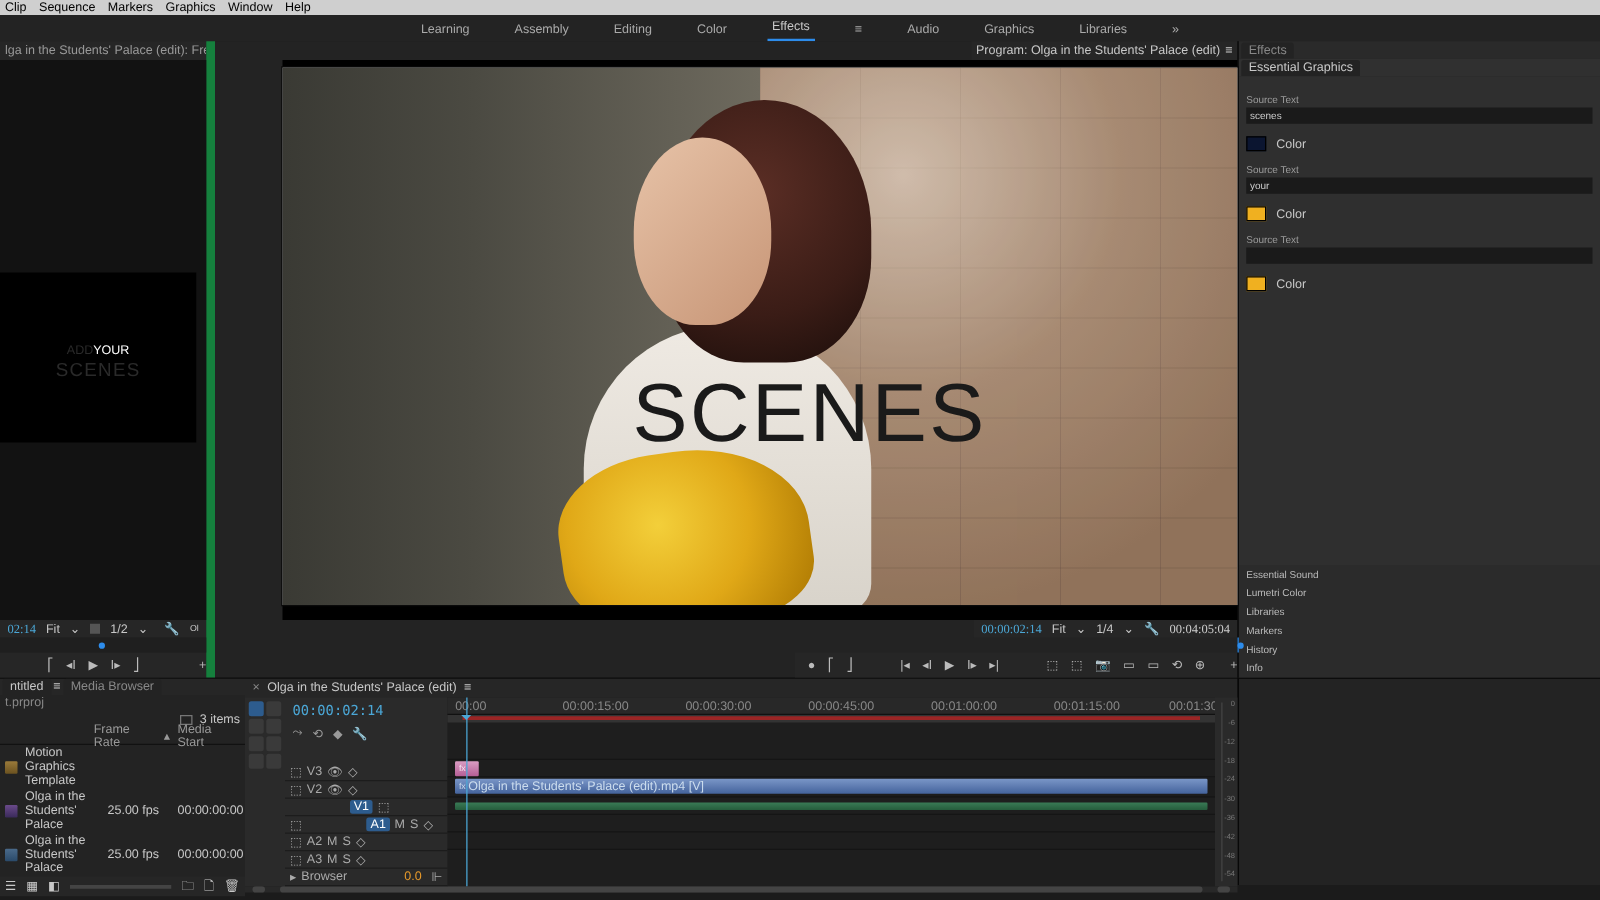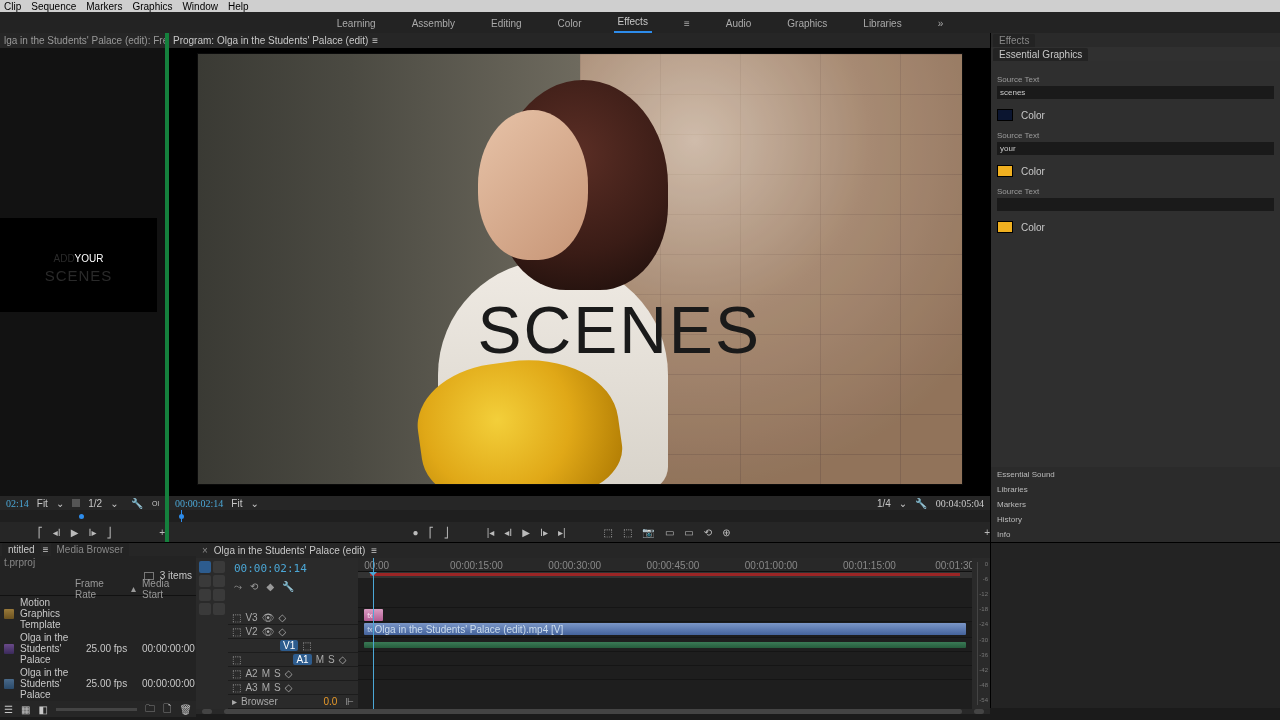--- a/index.html
+++ b/index.html
@@ -30,7 +30,7 @@
 #src-thumb .your { color:#fff; }
 #src-thumb .t2 { font-family:Impact,sans-serif; font-size:15px; color:#2a2a2a; letter-spacing:1px; }
 
-#prog-panel { flex:1; background:#232323; display:flex; flex-direction:column; border-left:4px solid #15803d; }
+#prog-panel { flex:1; background:#232323; display:flex; flex-direction:column; border-left:7px solid #15803d;align-items:flex-end; }
 #prog-header { font-size:8px; padding:2px 4px; background:#262626; display:flex; gap:4px; }
 #prog-mon { flex:1; background:#000; display:flex; justify-content:center; position:relative; }
 #prog-canvas { width:764px; height:430px; background:#888; position:relative; margin-top:6px; box-shadow:0 0 0 1px #0a0a0a; overflow:hidden; }

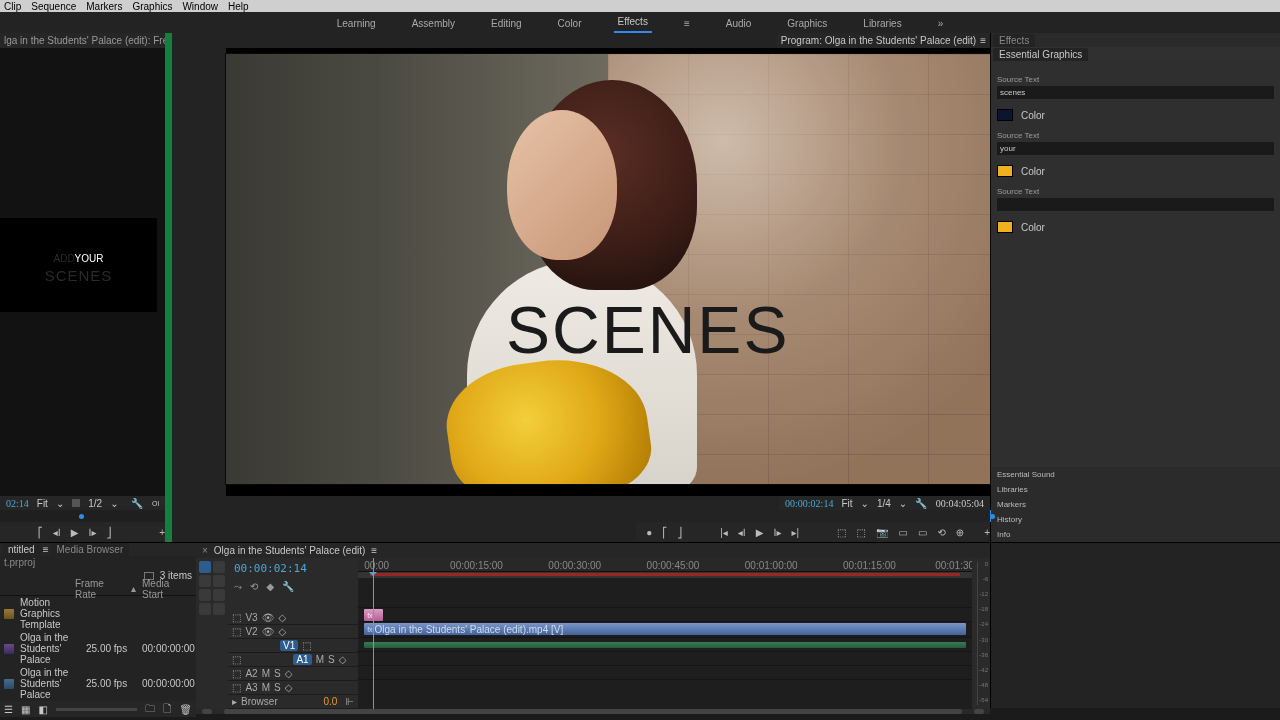--- a/index.html
+++ b/index.html
@@ -24,7 +24,7 @@
 #src-panel { width:165px; background:#232323; display:flex; flex-direction:column; }
 #src-header { font-size:8px; padding:2px 4px; background:#262626; color:#999; display:flex; gap:4px; overflow:hidden; white-space:nowrap; }
 #src-mon { flex:1; background:#121212; position:relative; }
-#src-thumb { position:absolute; left:0; top:170px; width:157px; height:94px; background:#000; display:flex; align-items:center; justify-content:center; flex-direction:column; }
+#src-thumb { position:absolute; left:0; top:170px; width:157px; height:136px; background:#000; display:flex; align-items:center; justify-content:center; flex-direction:column; }
 #src-thumb .t1 { font-family:Impact,sans-serif; font-size:18px; }
 #src-thumb .add { color:#2a2a2a; }
 #src-thumb .your { color:#fff; }

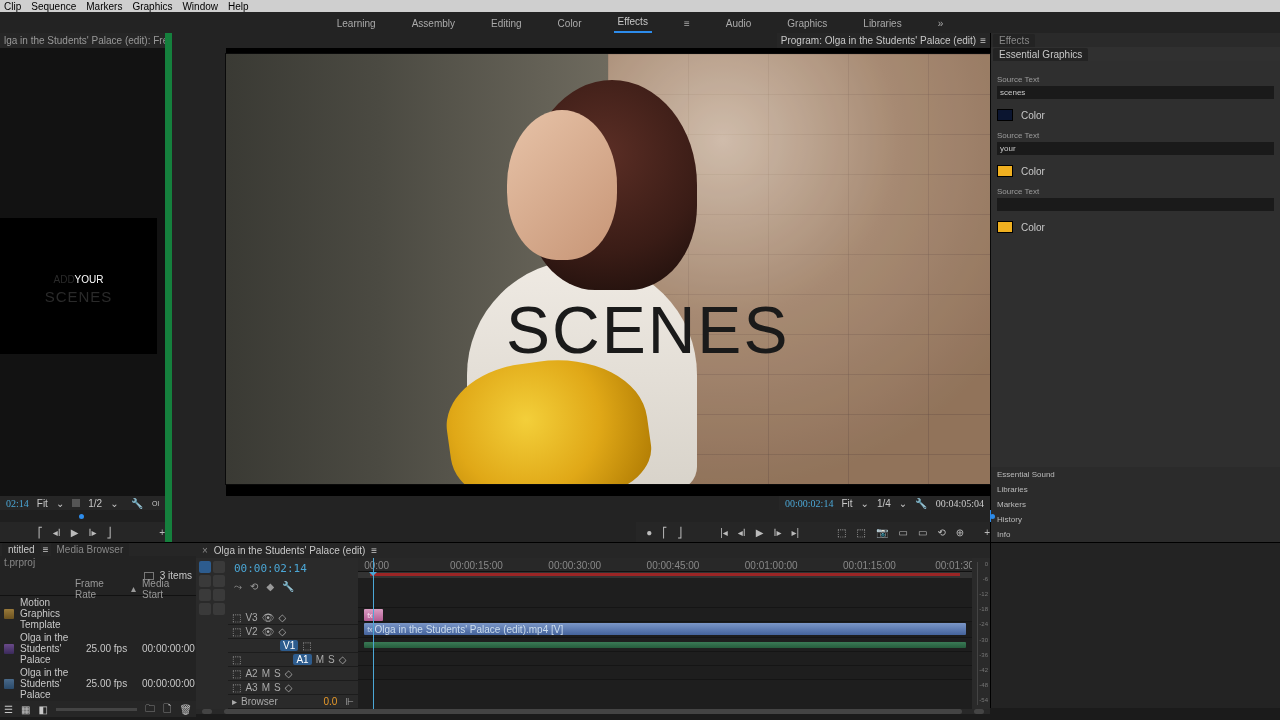--- a/index.html
+++ b/index.html
@@ -273,6 +273,7 @@
     </div>
     <div id="eg-lowertabs">
       <div>Essential Sound</div>
+      <div>Lumetri Color</div>
       <div>Libraries</div>
       <div>Markers</div>
       <div>History</div>

